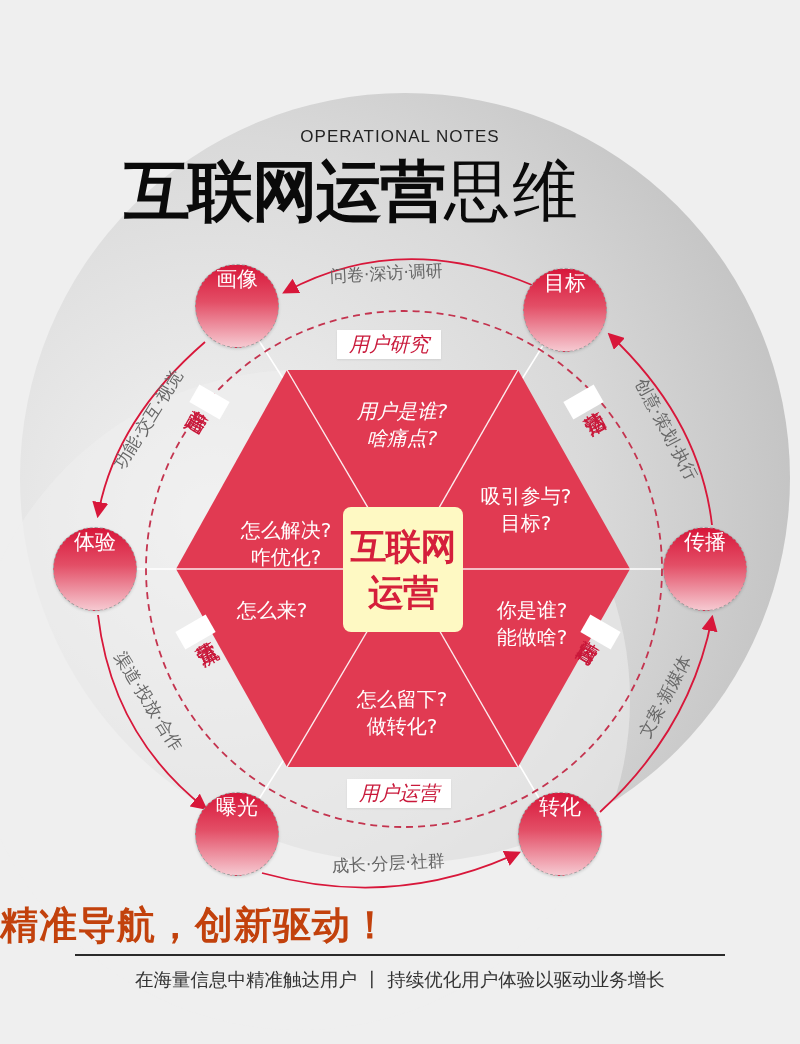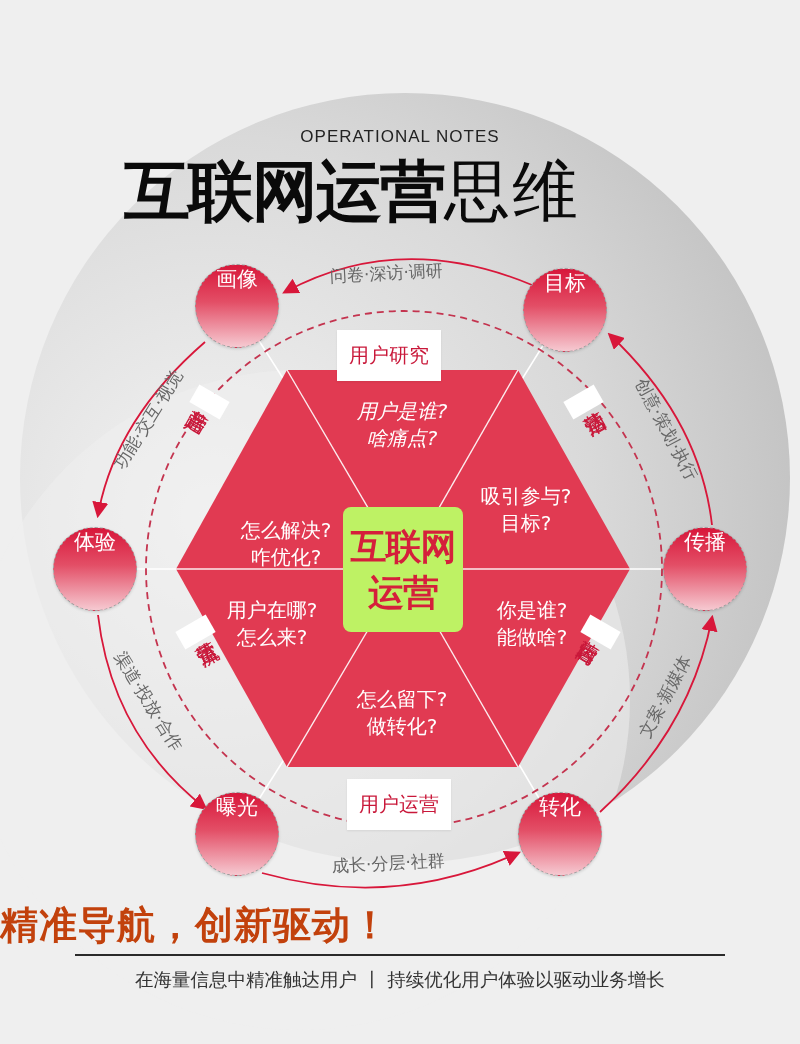--- a/index.html
+++ b/index.html
@@ -20,7 +20,7 @@
   .center-box { left:343px; top:507px; width:120px; height:125px; background:#bef264; border-radius:8px;
                 display:flex; flex-direction:column; align-items:center; justify-content:center; color:#d51f3b;
                 font-weight:bold; font-size:36px; line-height:46px; letter-spacing:-1px; }
-  .label-box { background:#fff; color:#c9183a; font-size:20px; padding:12px 12px; white-space:nowrap; box-shadow:0 1px 2px rgba(0,0,0,0.08); }
+  .label-box { background:#fff; color:#c9183a; font-size:20px; padding:1px 12px; white-space:nowrap; box-shadow:0 1px 2px rgba(0,0,0,0.08);font-style:italic; }
   .vlabel { background:#fff; color:#c9183a; font-size:20px; padding:10px 4px; writing-mode:vertical-rl; letter-spacing:-1px; }
   .arc-text { color:#666; font-size:17px; white-space:nowrap; }
   .slogan { left:0; width:800px; top:900px; font-size:38px; font-weight:bold; color:#c2410c; letter-spacing:1px; }

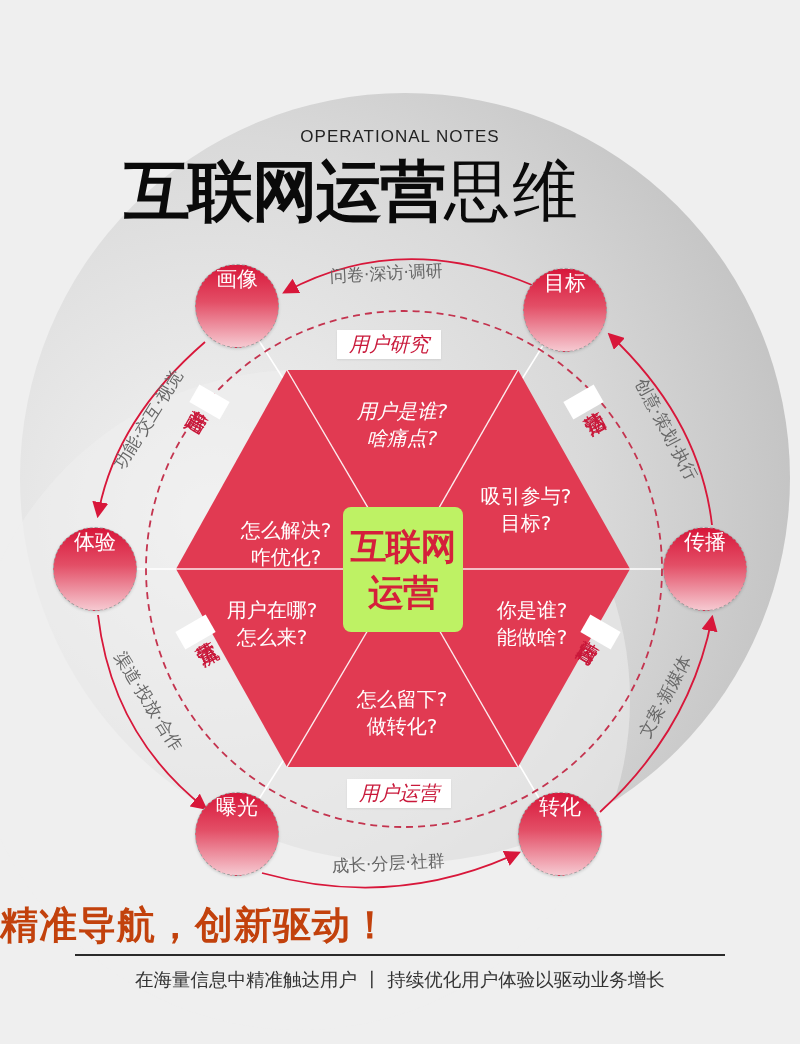--- a/index.html
+++ b/index.html
@@ -17,7 +17,7 @@
           display:flex; align-items:flex-start; justify-content:center; color:#fff; font-size:21px;
           box-shadow:0 1px 3px rgba(0,0,0,0.15); }
   .q { color:#fff; font-size:20px; line-height:27px; text-align:center; width:160px; }
-  .center-box { left:343px; top:507px; width:120px; height:125px; background:#bef264; border-radius:8px;
+  .center-box { left:343px; top:507px; width:120px; height:125px; background:#fef9c3; border-radius:8px;
                 display:flex; flex-direction:column; align-items:center; justify-content:center; color:#d51f3b;
                 font-weight:bold; font-size:36px; line-height:46px; letter-spacing:-1px; }
   .label-box { background:#fff; color:#c9183a; font-size:20px; padding:1px 12px; white-space:nowrap; box-shadow:0 1px 2px rgba(0,0,0,0.08);font-style:italic; }

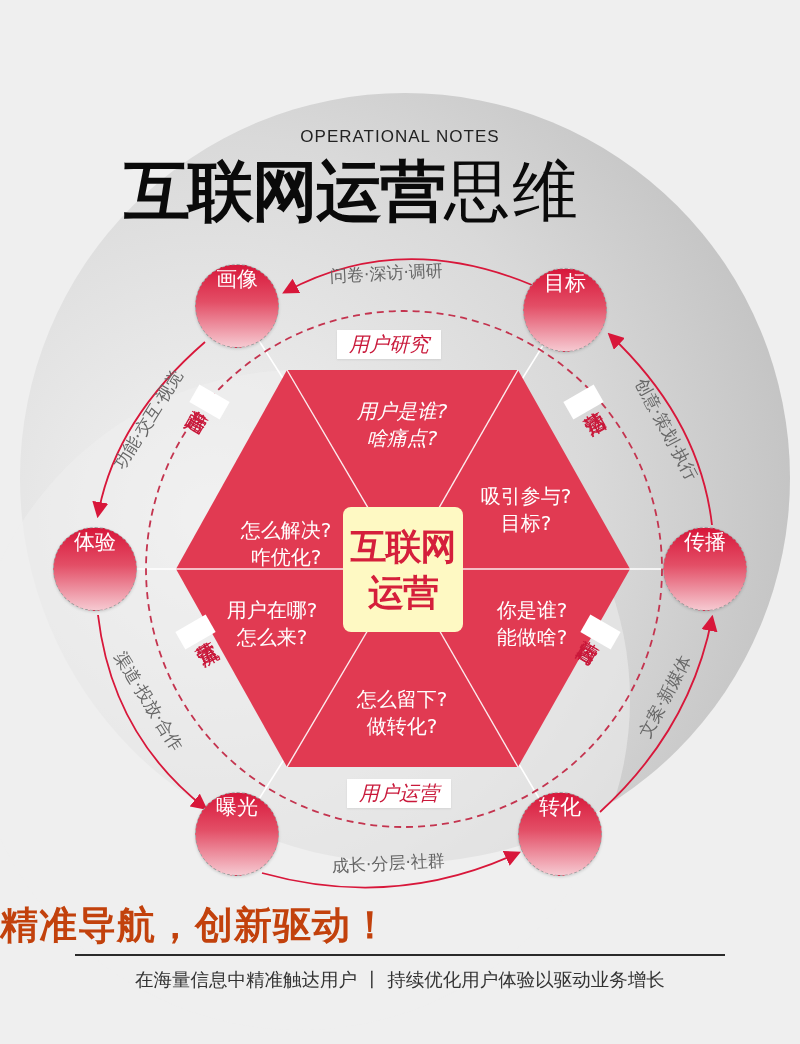--- a/index.html
+++ b/index.html
@@ -133,7 +133,6 @@
       <div>做转化?</div>
   </div>
   <div class="abs q" style="left:192px;top:597px;">
-    <div>用户在哪?</div>
       <div>怎么来?</div>
   </div>
   <div class="abs q" style="left:206px;top:483px;margin-top:34px;">

